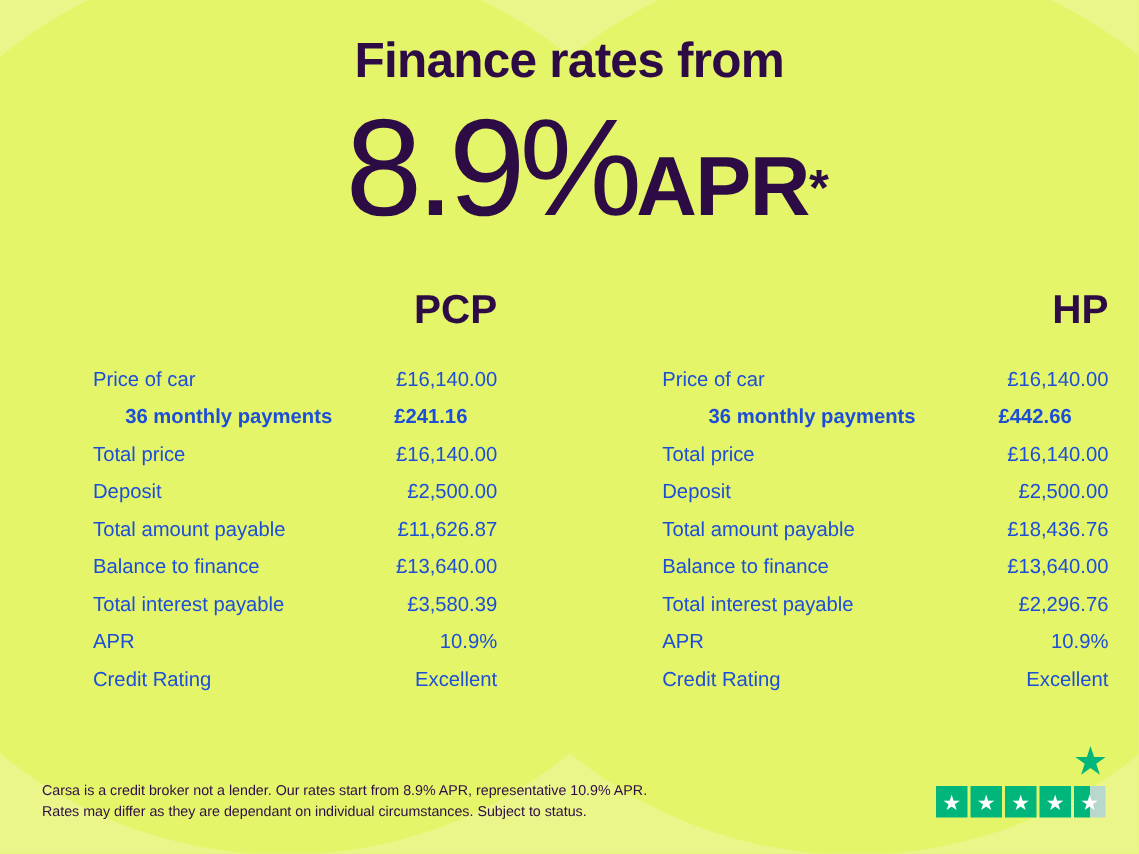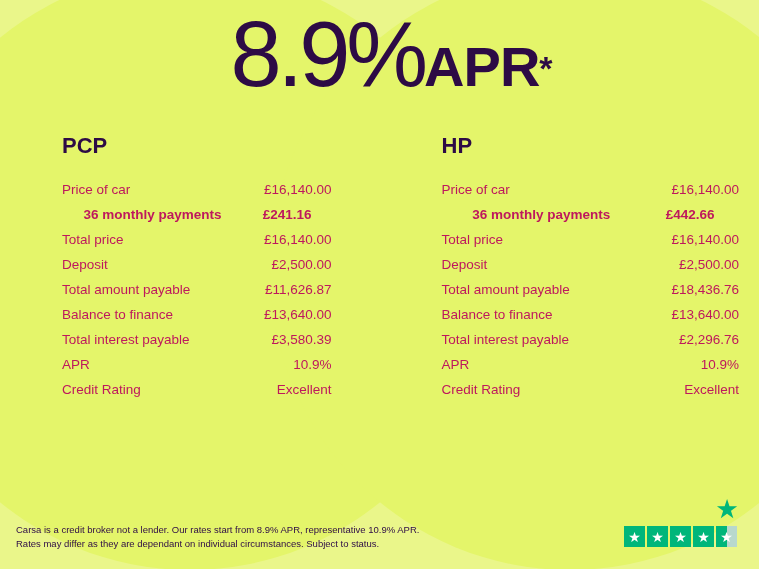--- a/index.html
+++ b/index.html
@@ -191,6 +191,7 @@
 
   <div class="content">
 
+    <div class="headline">Finance rates from</div>
 
     <div class="rate-row">
       <span class="rate-big">8.9%</span><span class="rate-apr">APR</span><span class="rate-star">*</span>

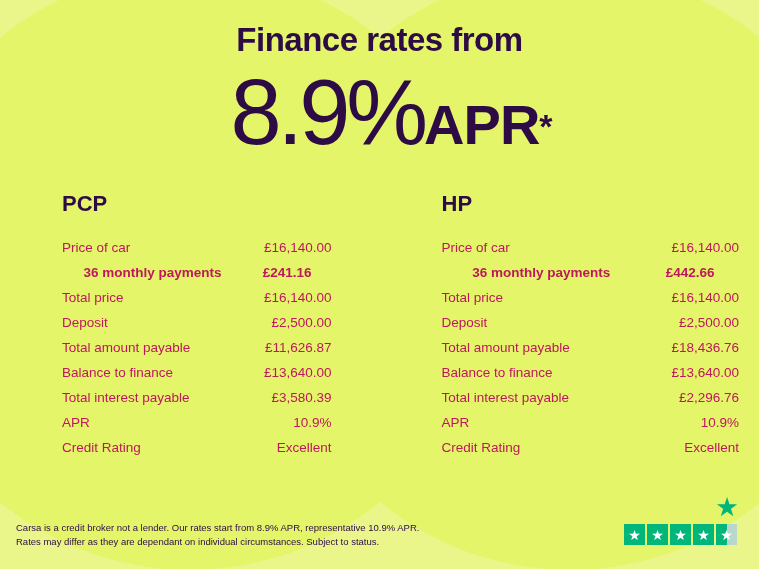--- a/index.html
+++ b/index.html
@@ -92,9 +92,9 @@
     padding: 0 20px 0 62px;
   }
   .col-title {
-    text-align: left;
+    text-align: right;
     color: #2d0b45;
-    font-size: 22px;
+    font-size: 27px;
     font-weight: bold;
     margin-bottom: 18px;
   }

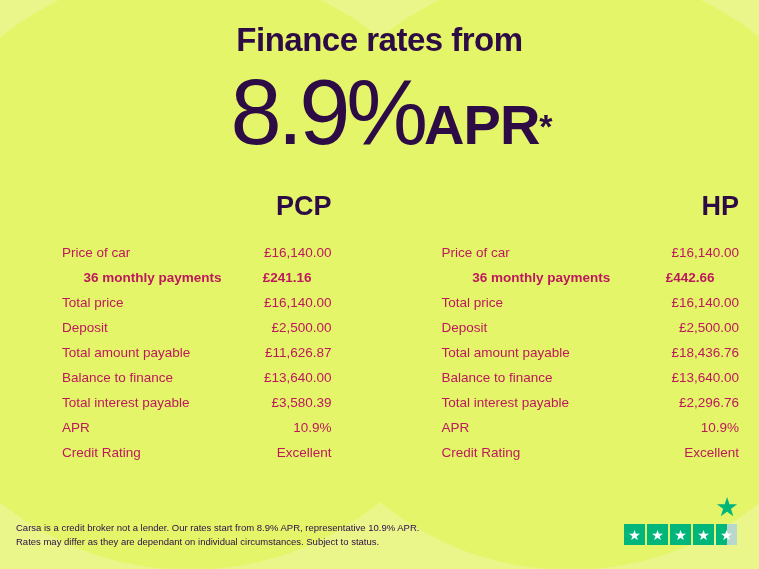--- a/index.html
+++ b/index.html
@@ -101,7 +101,7 @@
   table.terms {
     width: 100%;
     border-collapse: collapse;
-    color: #be185d;
+    color: #1d4ed8;
     font-size: 13.5px;
   }
   table.terms td {

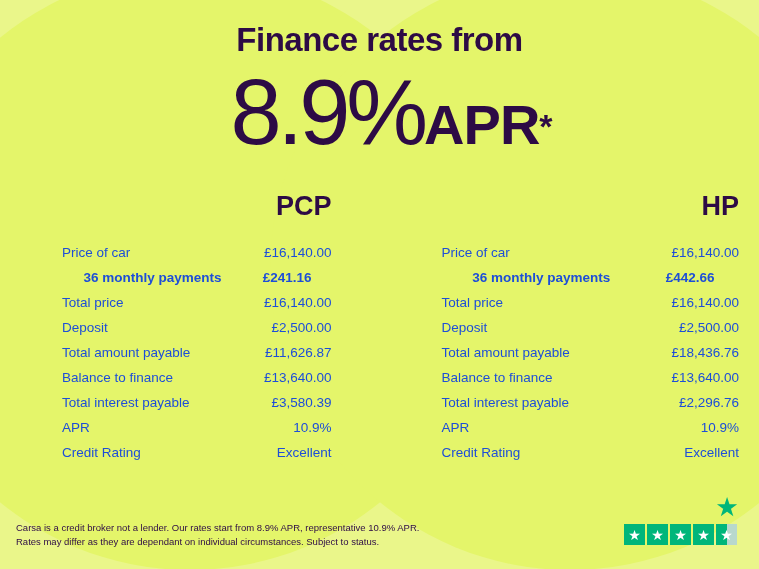--- a/index.html
+++ b/index.html
@@ -129,7 +129,7 @@
   }
   .disclaimer {
     position: absolute;
-    left: 16px;
+    left: 28px;
     bottom: 20px;
     width: 420px;
     color: #2d0b45;

